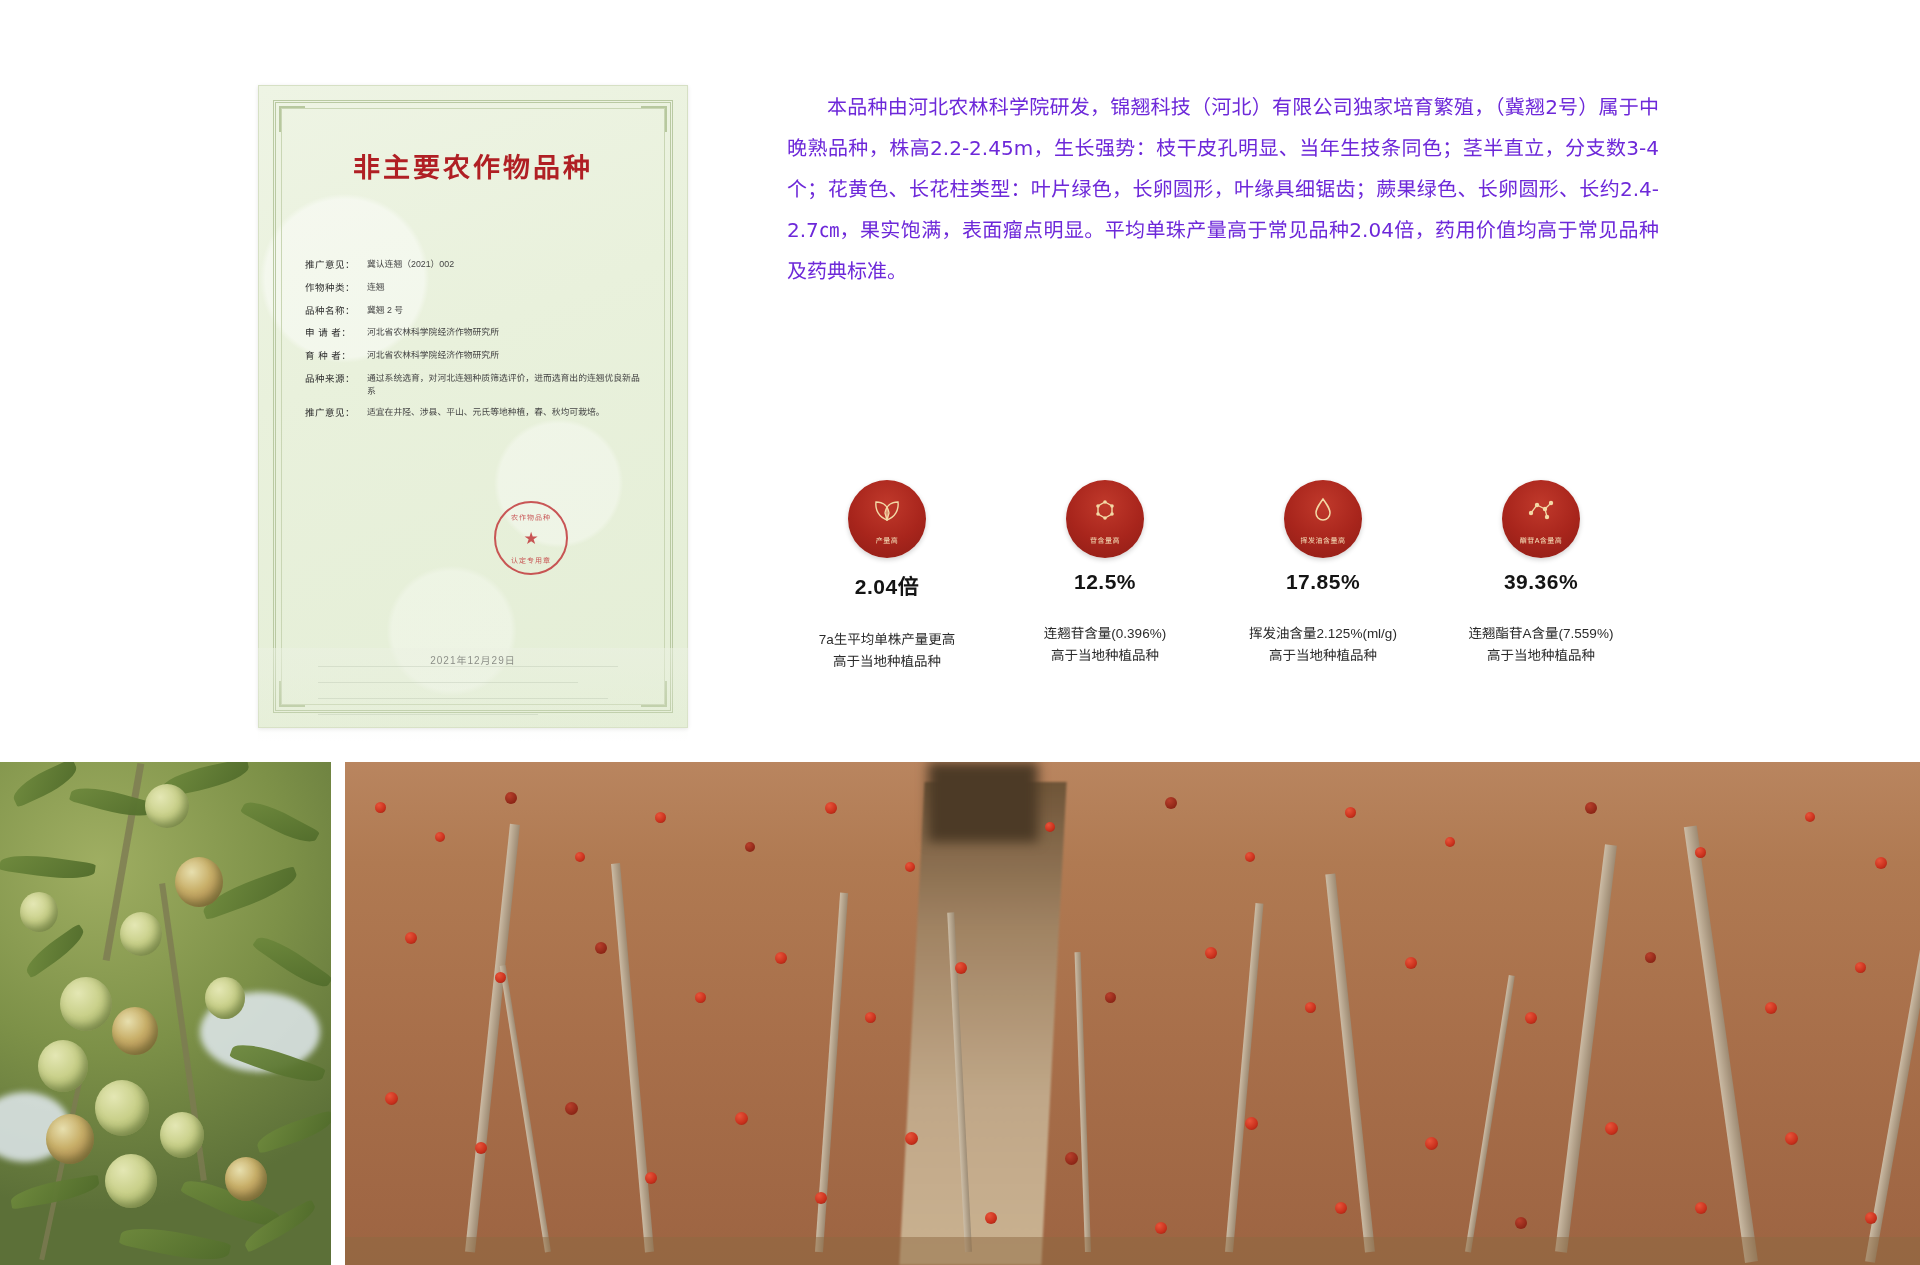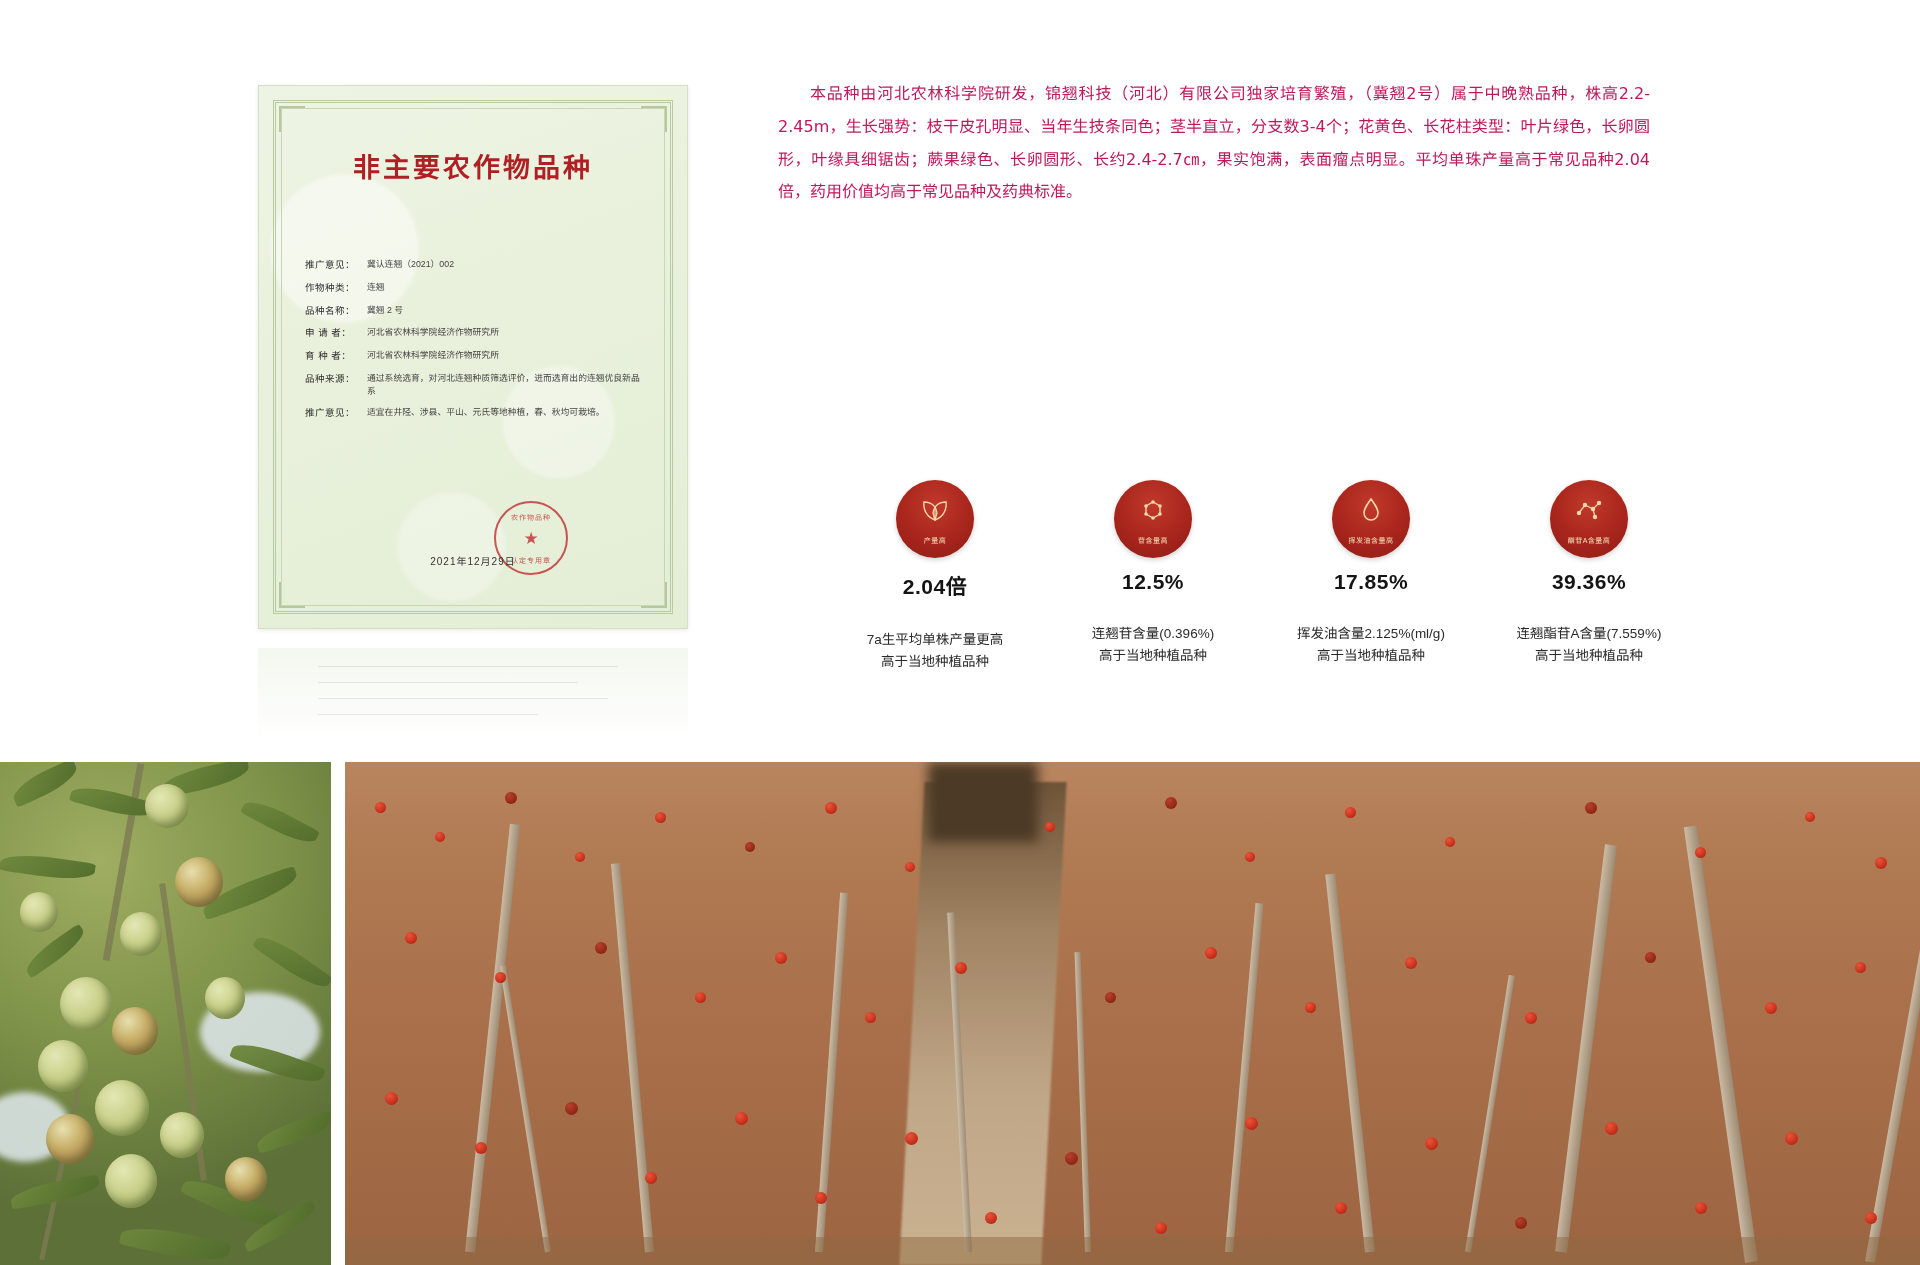--- a/index.html
+++ b/index.html
@@ -176,12 +176,12 @@
     margin: 0 0 34px 0;
   }
   .paragraph {
-    font-size: 16px;
+    font-size: 20px;
     line-height: 2.05;
-    color: #be185d;
+    color: #6d28d9;
     text-align: justify;
     text-indent: 2em;
-    margin: 0;
+    margin: 9px;
     width: 872px;
     font-family: "DejaVu Sans", "Liberation Sans", sans-serif;
   }

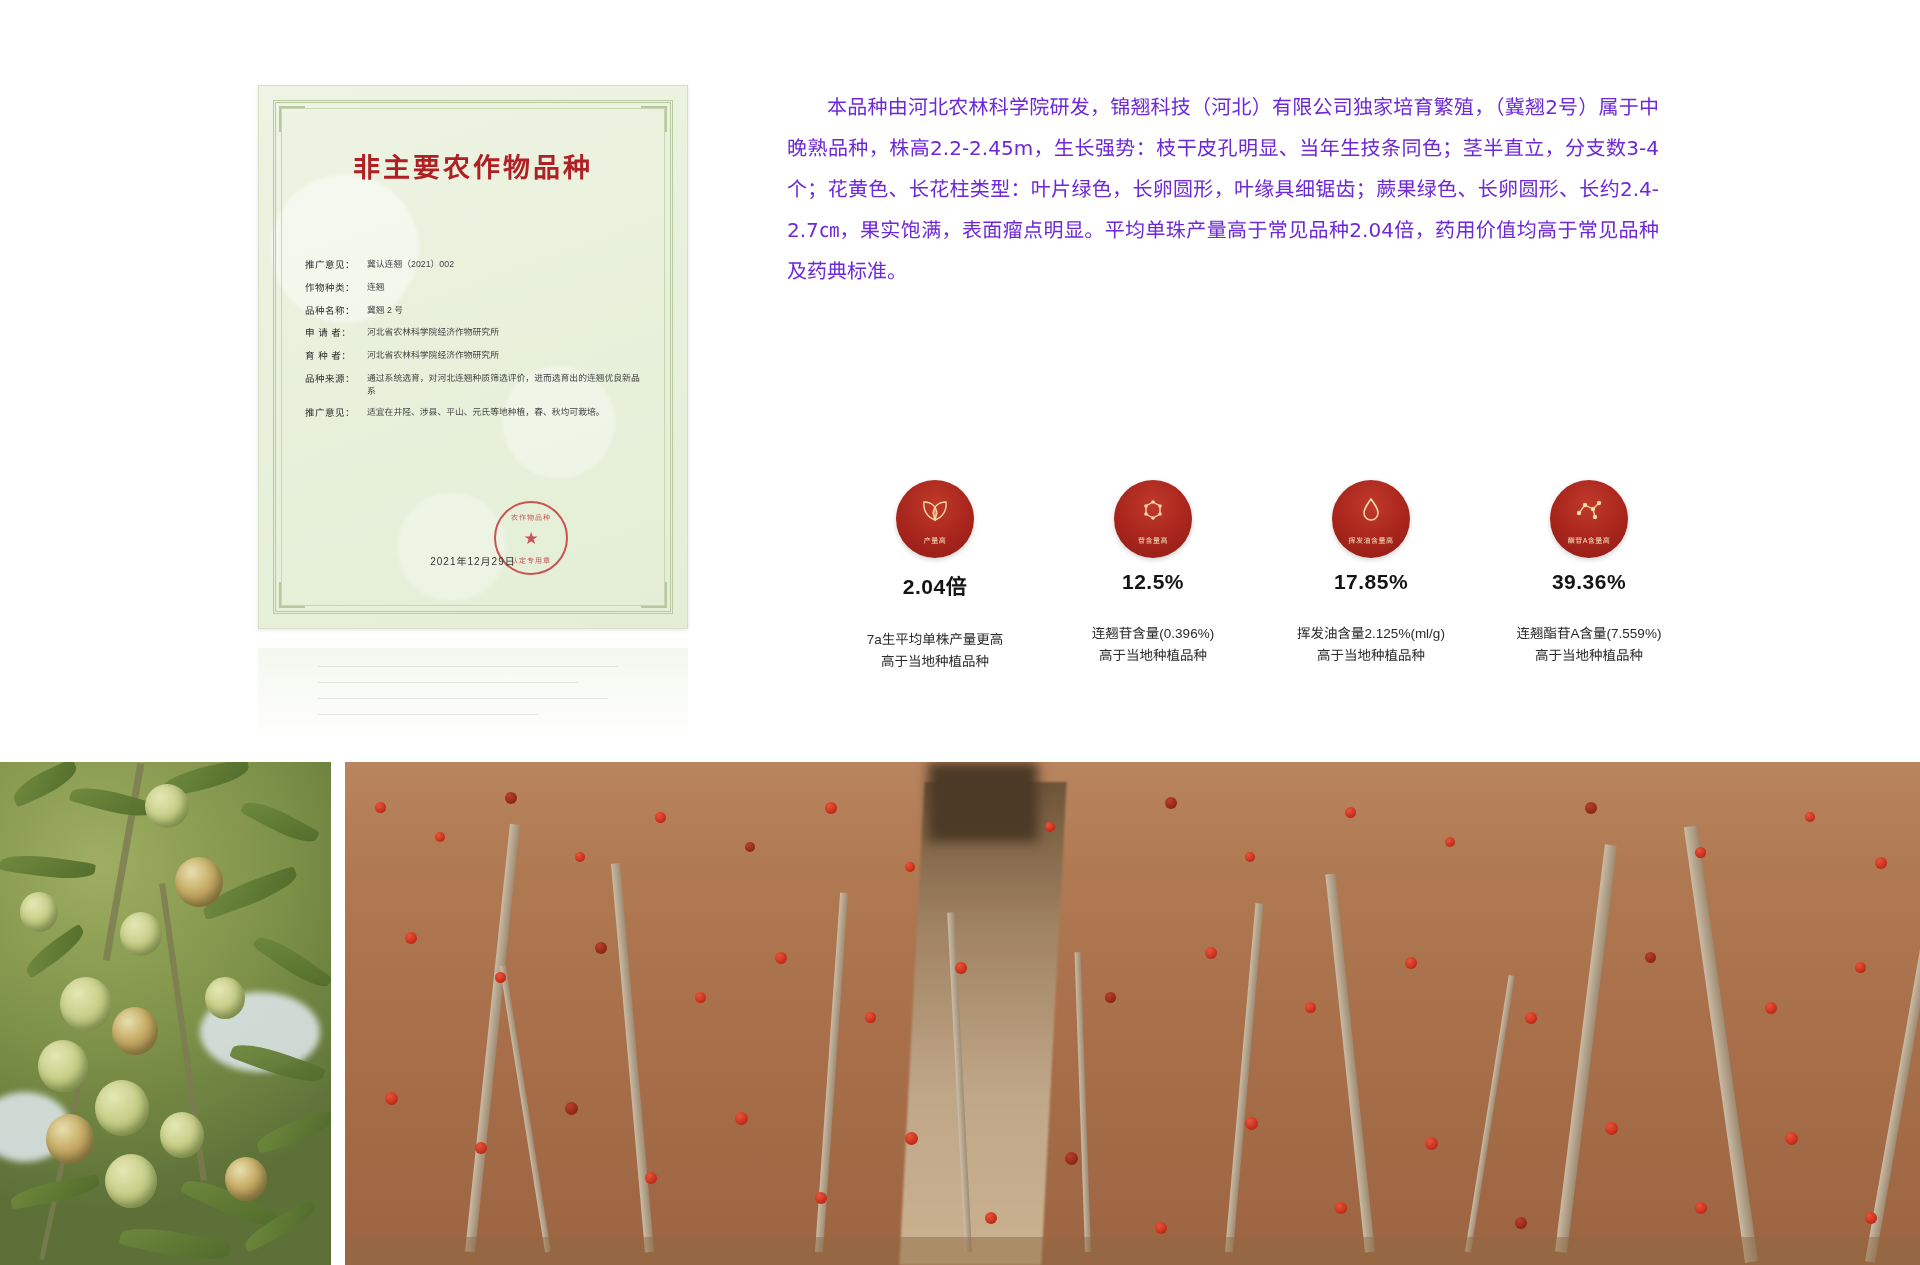--- a/index.html
+++ b/index.html
@@ -32,7 +32,7 @@
   }
   .cert {
     position: relative;
-    width: 430px; height: 544px;
+    width: 430px; height: 643px;
     background: linear-gradient(160deg,#eef4e4 0%,#e9f1dc 40%,#e4eed6 100%);
     border: 1px solid #d6e0c4;
     box-shadow: 0 1px 4px rgba(0,0,0,0.10);

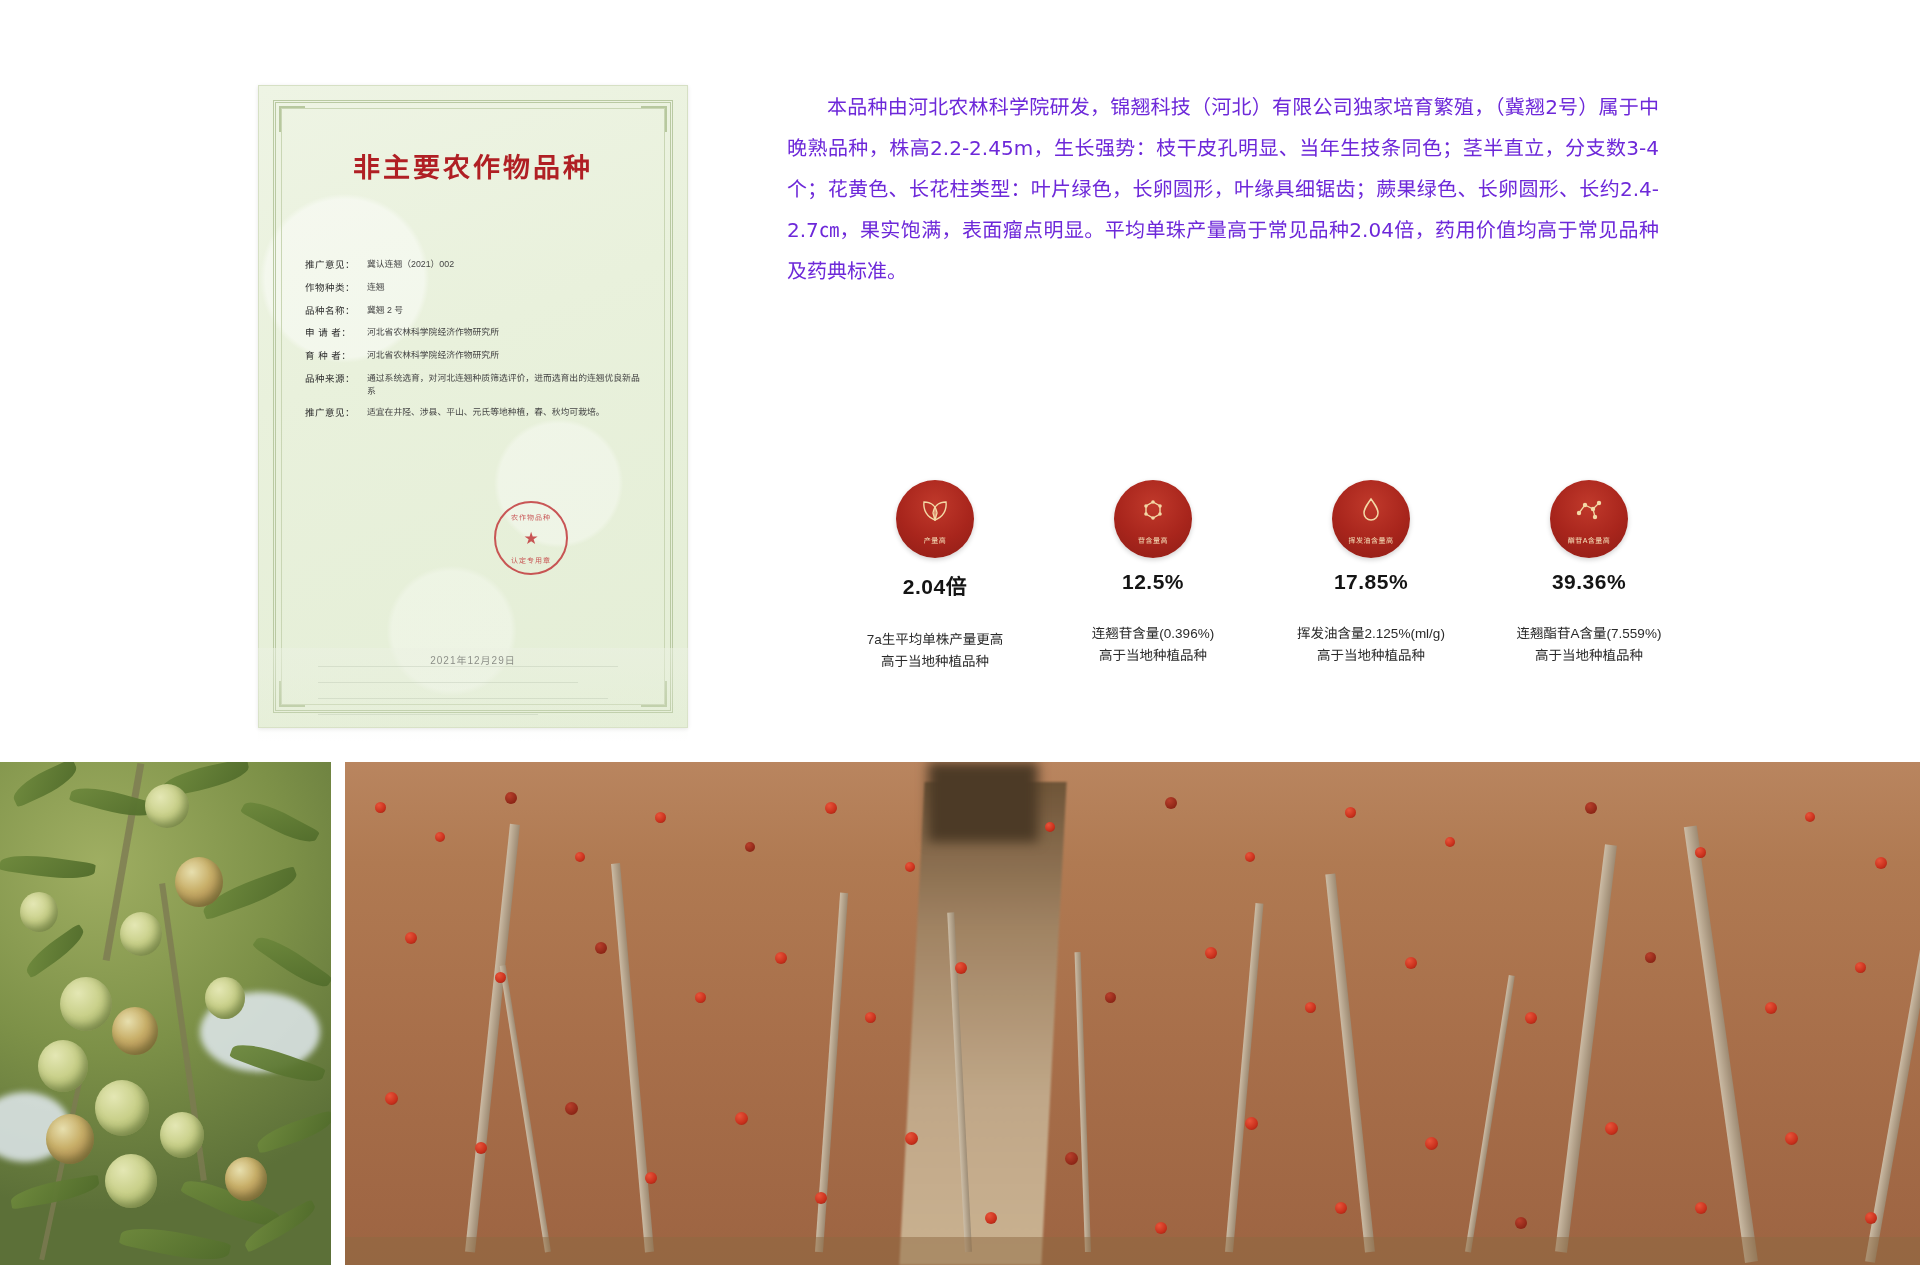--- a/index.html
+++ b/index.html
@@ -192,7 +192,7 @@
     left: 778px; top: 480px;
     width: 920px;
     display: flex;
-    justify-content: flex-end;
+    justify-content: flex-start;
   }
   .stat {
     width: 218px;

